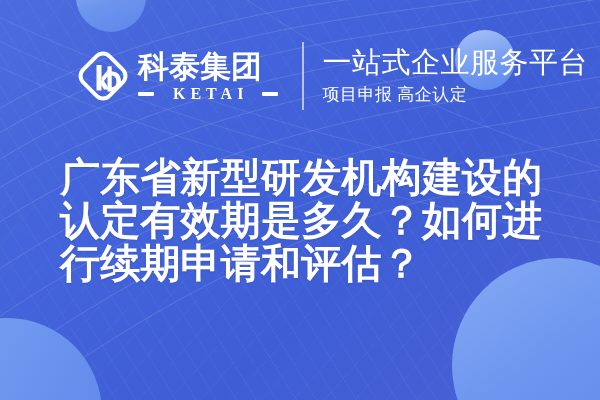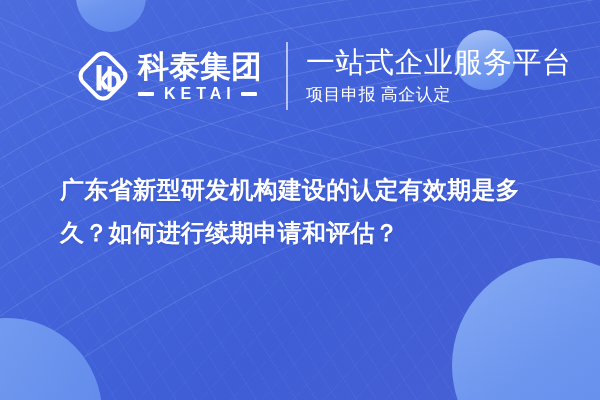--- a/index.html
+++ b/index.html
@@ -128,14 +128,14 @@
     flex: 0 0 auto;
   }
   .logo-en {
-    font-family: Liberation Sans, sans-serif;
+    font-family: Liberation Serif, serif;
     font-size: 16px;
     line-height: 16px;
     font-weight: bold;
     color: #ffffff;
     letter-spacing: 5px;
     text-indent: 5px;
-    margin: 0 5px;
+    margin: 0 14px;
     white-space: nowrap;
   }
 

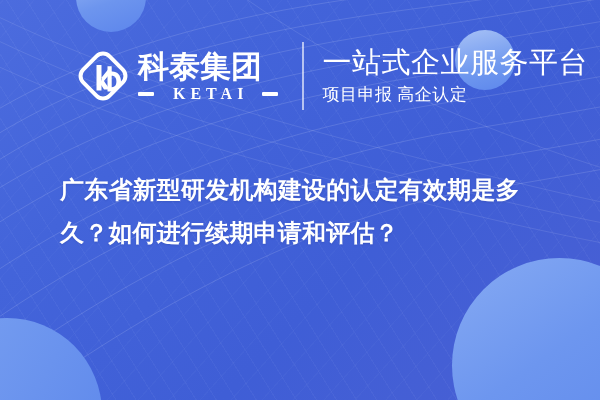--- a/index.html
+++ b/index.html
@@ -177,10 +177,10 @@
   .headline {
     position: absolute;
     left: 60px;
-    top: 168px;
+    top: 156px;
     width: 490px;
     font-family: "Liberation Sans", "DejaVu Sans", sans-serif;
-    font-size: 24px;
+    font-size: 40px;
     line-height: 43px;
     font-weight: bold;
     color: #ffffff;

